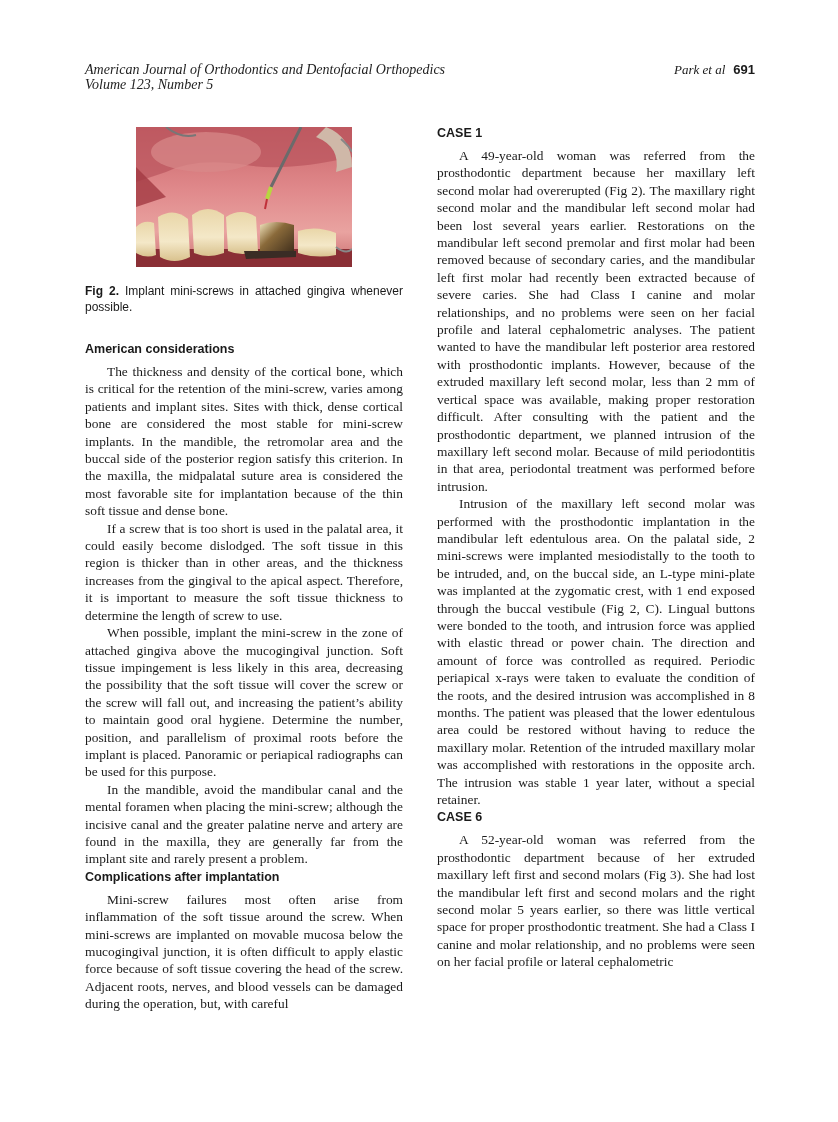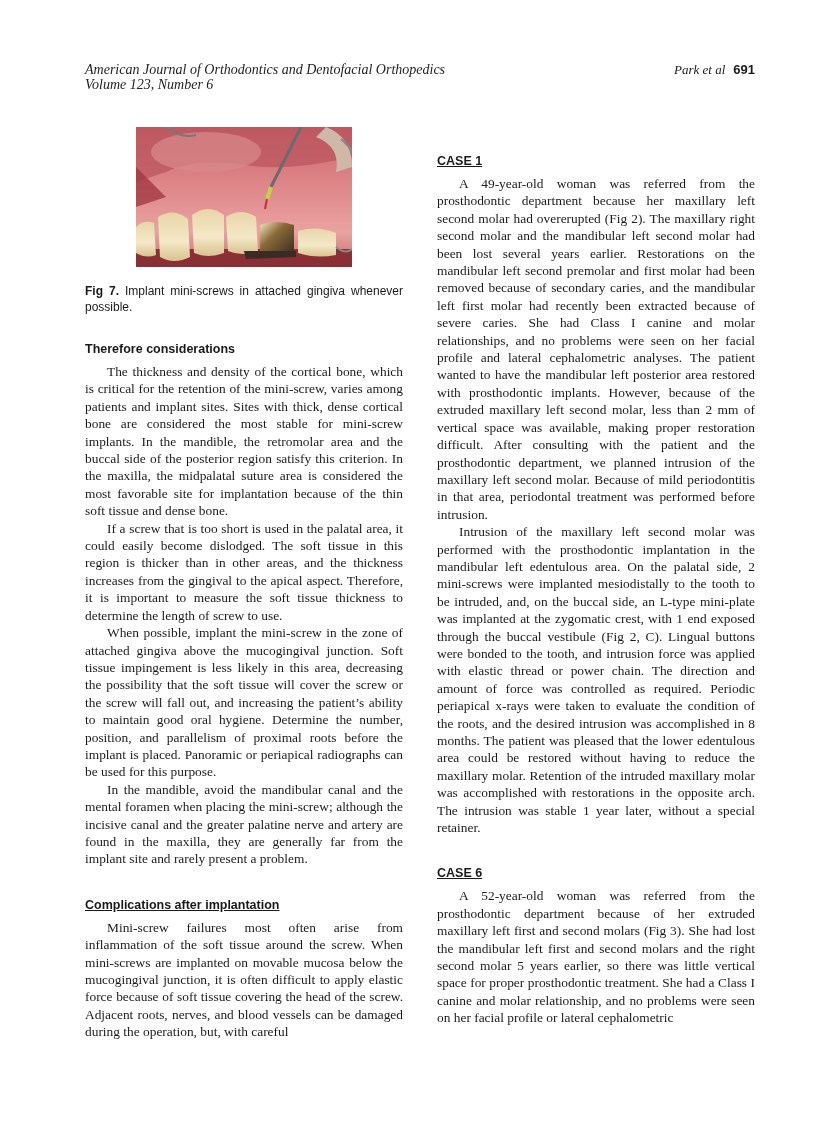--- a/index.html
+++ b/index.html
@@ -27,7 +27,7 @@
 
 <div class="header">
   <div class="journal">American Journal of Orthodontics and Dentofacial Orthopedics</div>
-  <div class="journal">Volume 123, Number 6</div>
+  <div class="journal">Volume 123, Number 5</div>
   <div class="runhead">
     <span class="auth">Park et al</span><span class="page">691</span>
   </div>

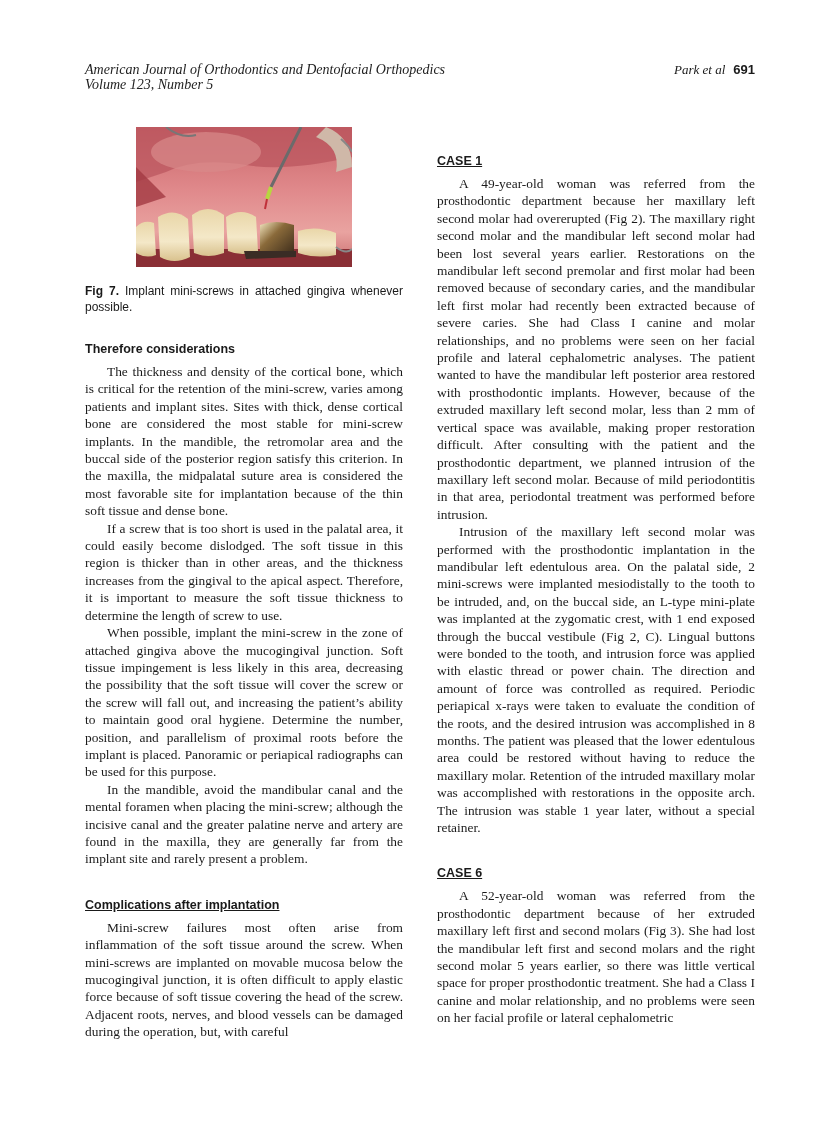--- a/index.html
+++ b/index.html
@@ -16,7 +16,7 @@
   .col p { margin: 0; text-indent: 22px; }
   .col p.noindent { text-indent: 0; }
   .col h3 { font-family: "Liberation Sans", sans-serif; font-weight: bold; font-size: 12.5px; margin: 0 0 5px 0; line-height: 18px; }
-  .col h3.spaced { margin-top: 28px; text-decoration: underline; }
+  .col h3.spaced { margin-top: 0; }
 
   .figure { position: absolute; left: 136px; top: 127px; width: 216px; height: 140px; overflow: hidden; }
   .caption { position: absolute; left: 85px; top: 283px; width: 318px; font-family: "Liberation Sans", sans-serif; font-size: 12px; line-height: 16px; text-align: justify; }

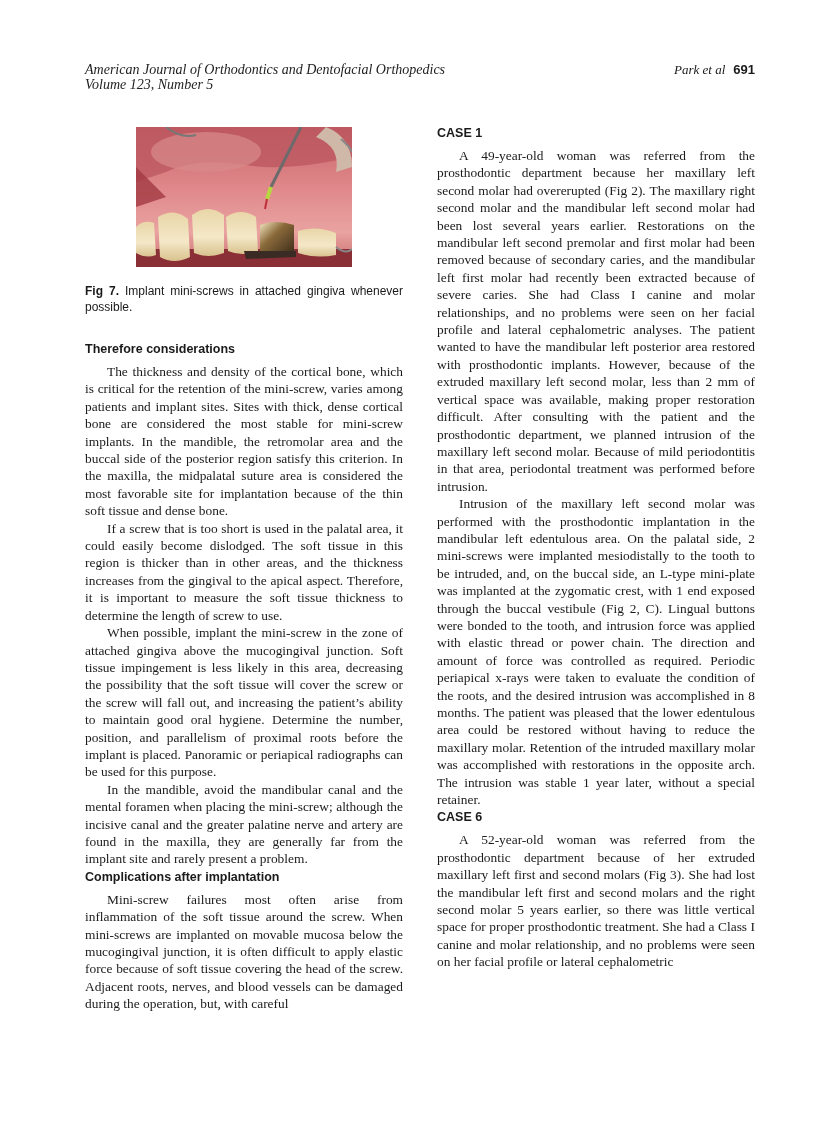--- a/index.html
+++ b/index.html
@@ -76,7 +76,7 @@
 </div>
 
 <div class="caption">
-  <span class="figlabel">Fig 7.</span><span> Implant mini-screws in attached gingiva whenever possible.</span>
+  <span class="figlabel">Fig 2.</span><span> Implant mini-screws in attached gingiva whenever possible.</span>
 </div>
 
 <div class="col col-left">

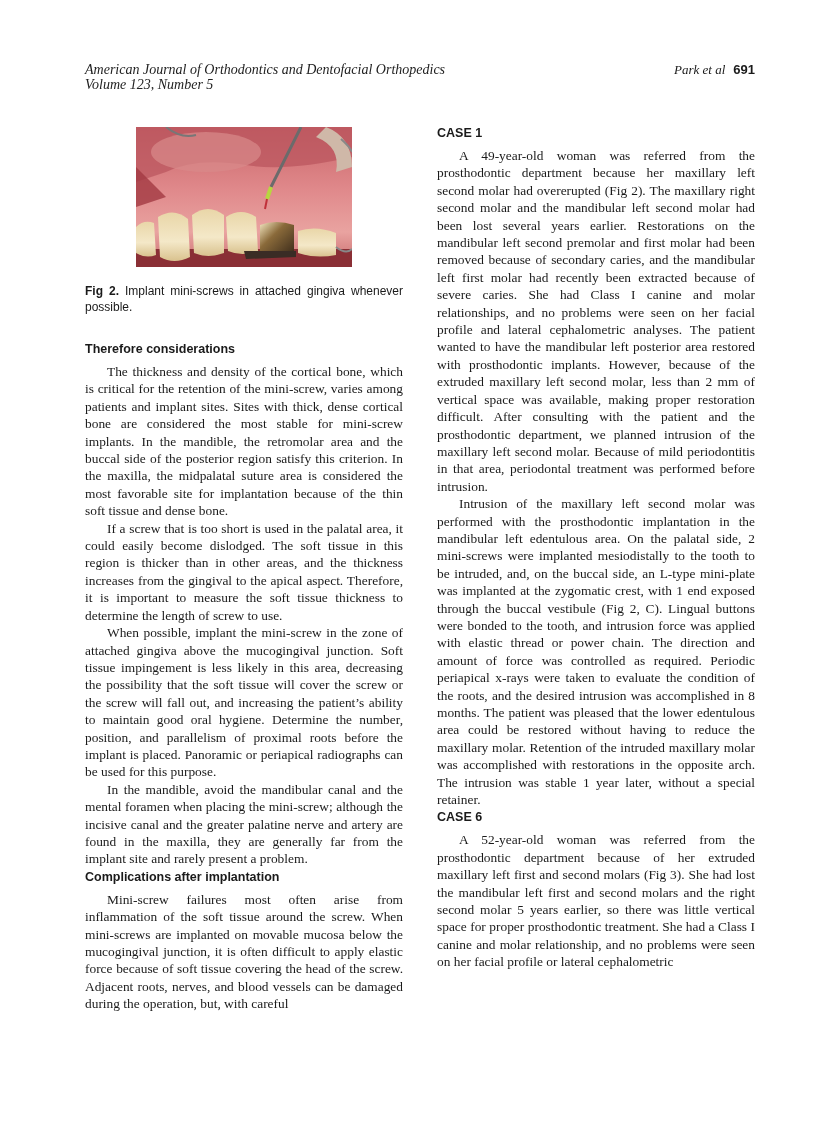--- a/index.html
+++ b/index.html
@@ -80,7 +80,7 @@
 </div>
 
 <div class="col col-left">
-  <h3>Therefore considerations</h3>
+  <h3>American considerations</h3>
   <p>The thickness and density of the cortical bone, which is critical for the retention of the mini-screw, varies among patients and implant sites. Sites with thick, dense cortical bone are considered the most stable for mini-screw implants. In the mandible, the retromolar area and the buccal side of the posterior region satisfy this criterion. In the maxilla, the midpalatal suture area is considered the most favorable site for implantation because of the thin soft tissue and dense bone.</p>
   <p>If a screw that is too short is used in the palatal area, it could easily become dislodged. The soft tissue in this region is thicker than in other areas, and the thickness increases from the gingival to the apical aspect. Therefore, it is important to measure the soft tissue thickness to determine the length of screw to use.</p>
   <p>When possible, implant the mini-screw in the zone of attached gingiva above the mucogingival junction. Soft tissue impingement is less likely in this area, decreasing the possibility that the soft tissue will cover the screw or the screw will fall out, and increasing the patient’s ability to maintain good oral hygiene. Determine the number, position, and parallelism of proximal roots before the implant is placed. Panoramic or periapical radiographs can be used for this purpose.</p>

